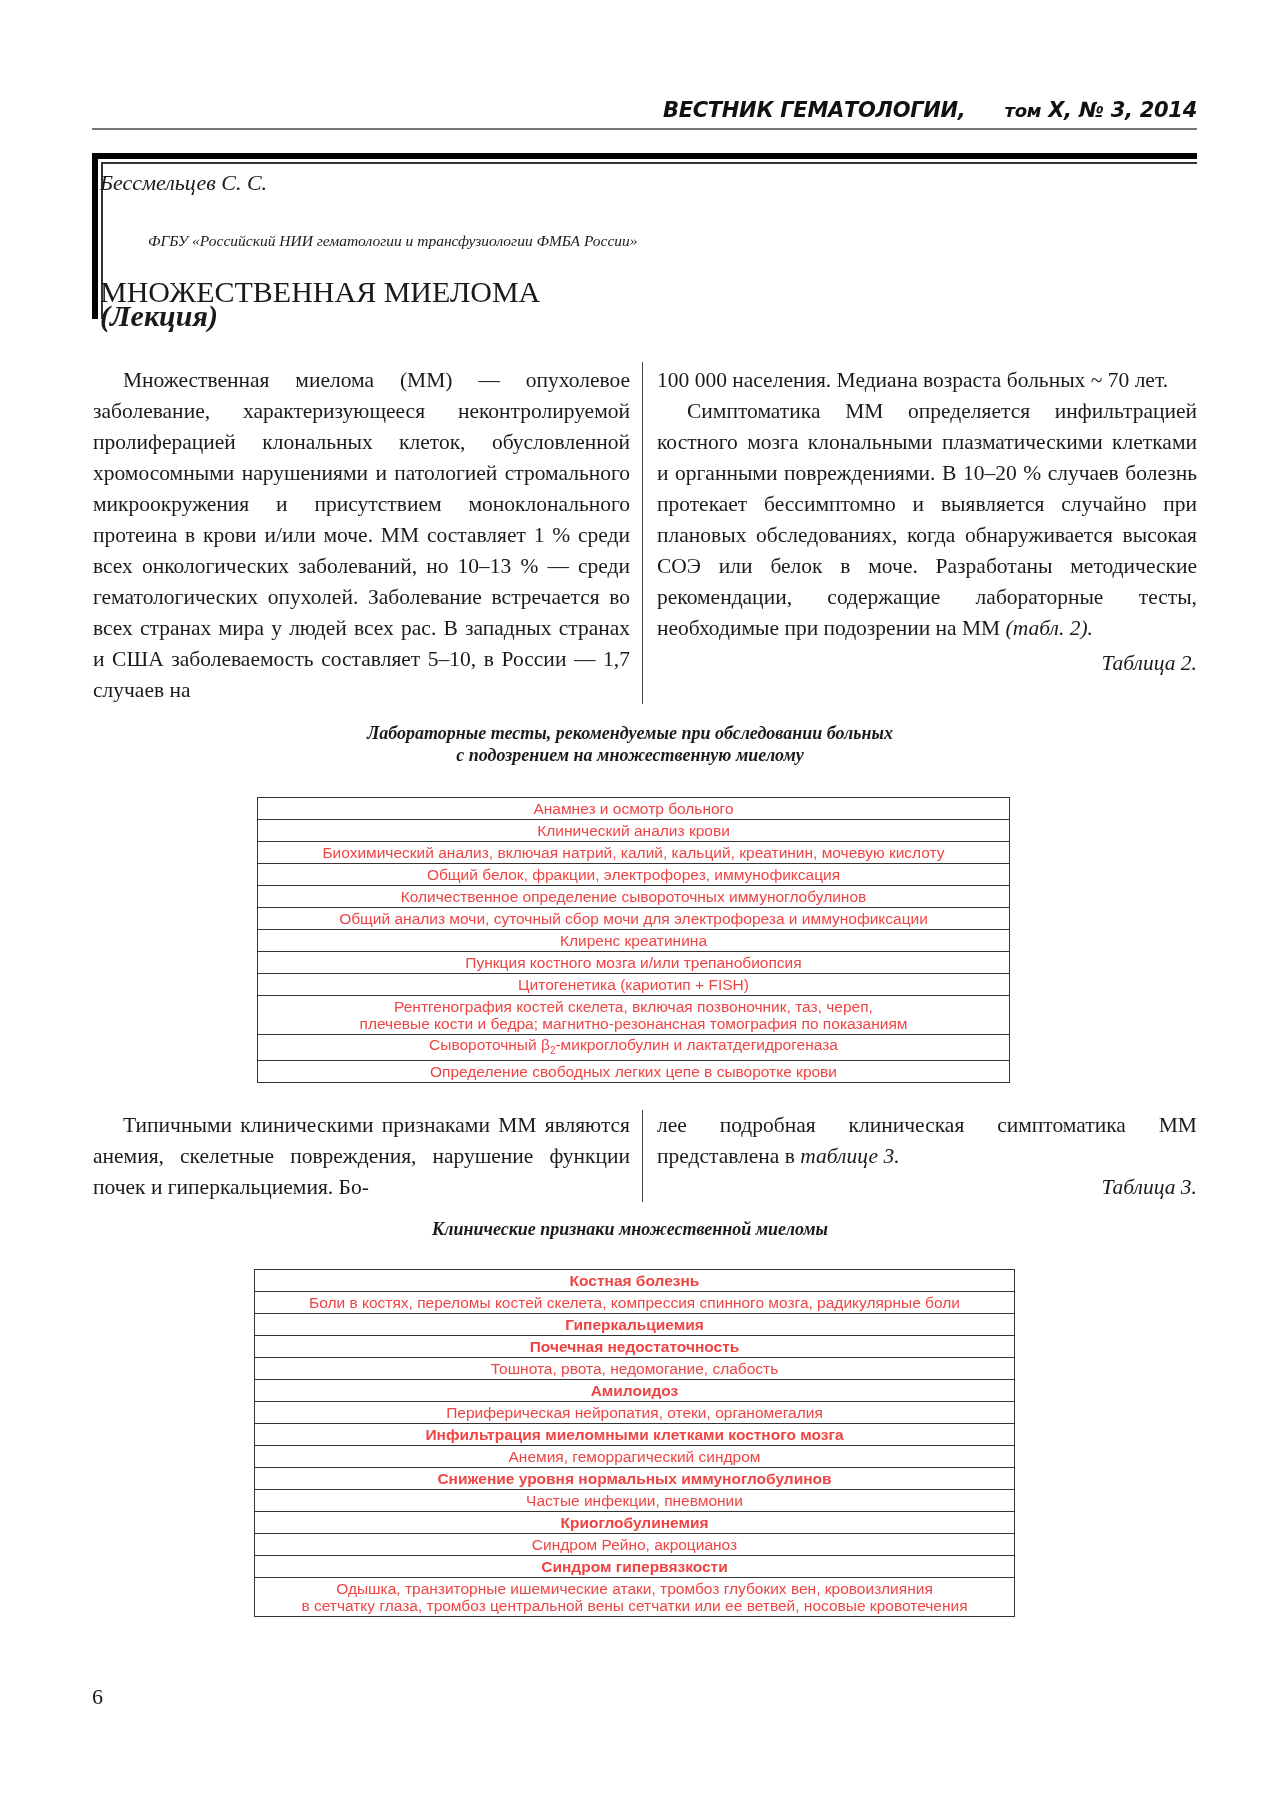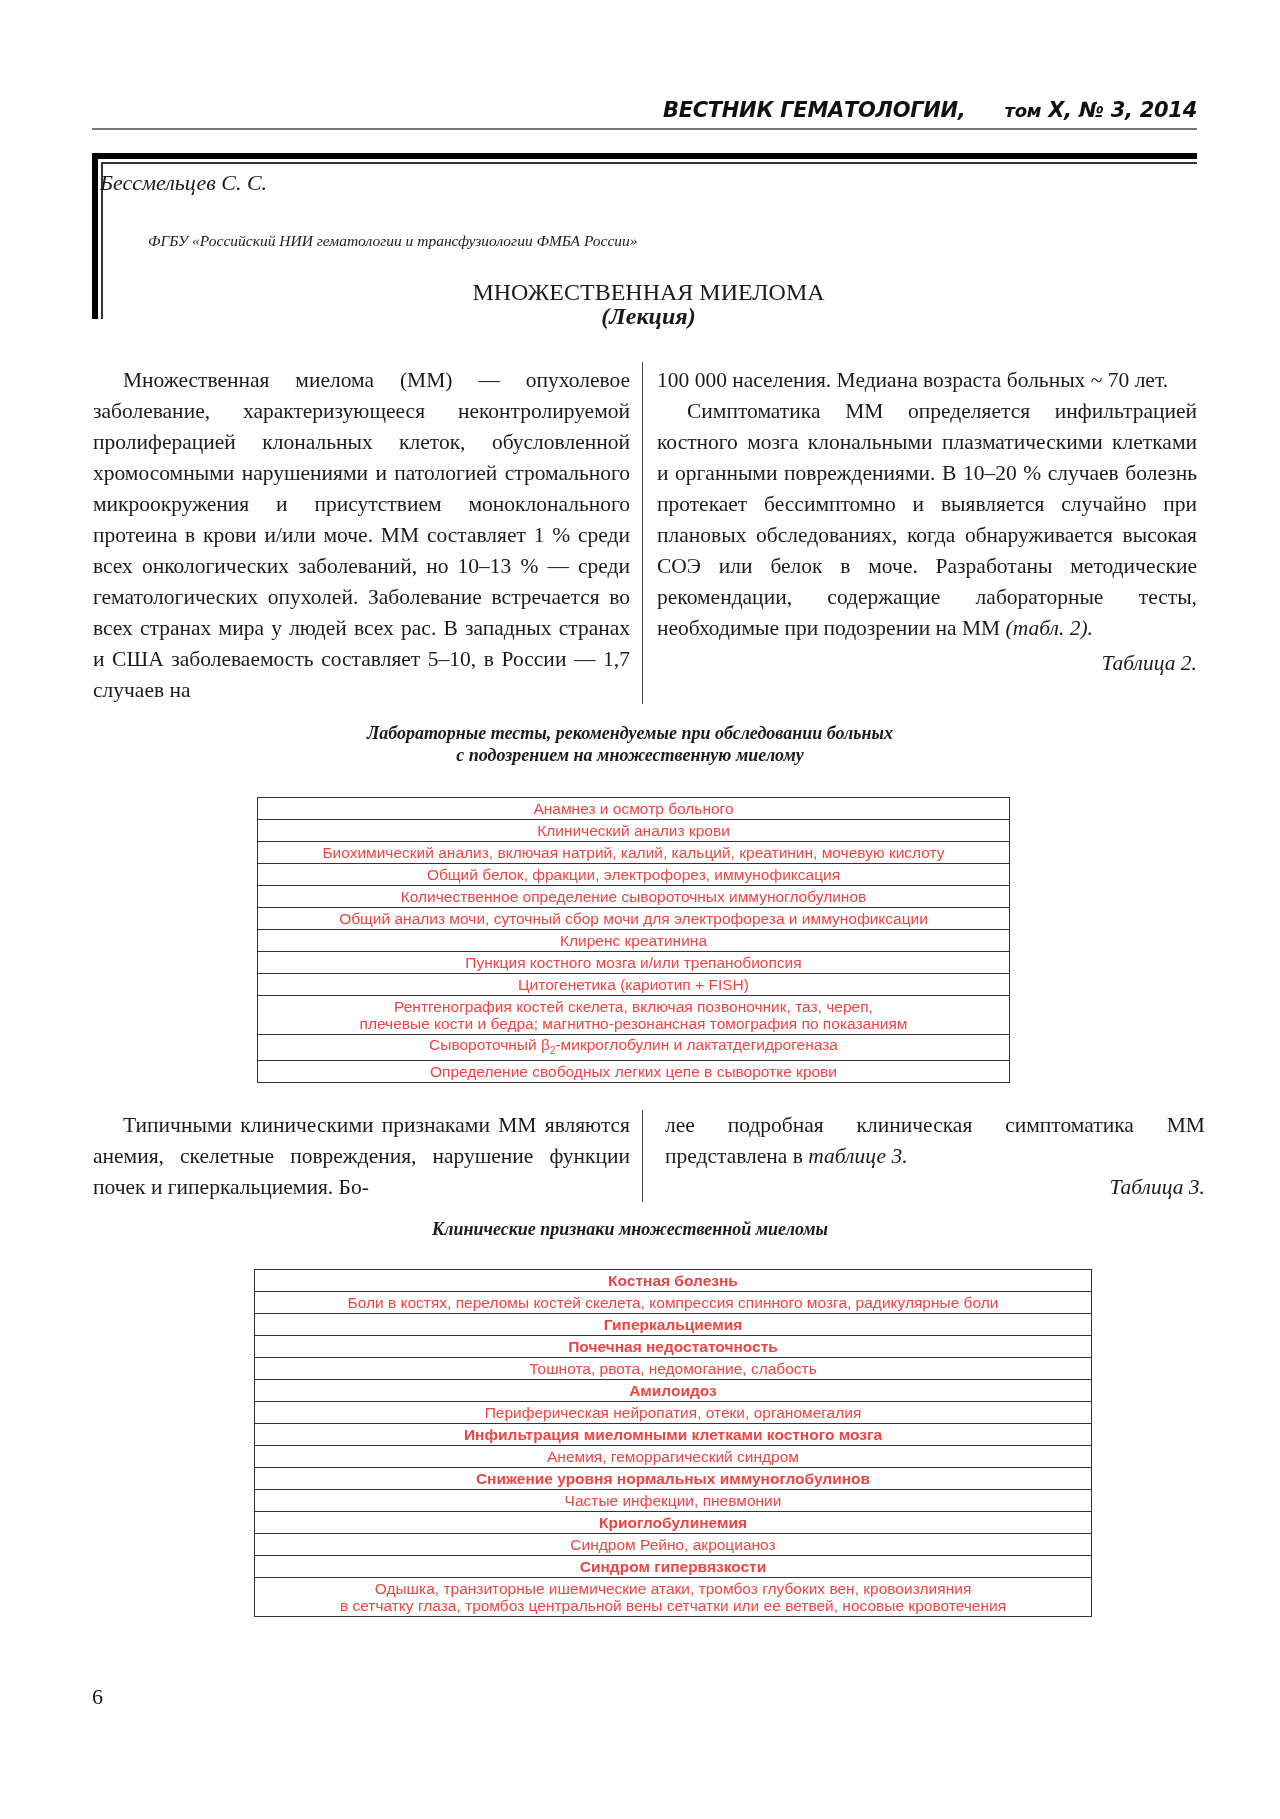--- a/index.html
+++ b/index.html
@@ -24,7 +24,7 @@
 
   .author { left: 100px; width: 1097px; top: 170px; text-align: left; font-size: 22px; font-style: italic; }
   .affiliation { left: 148px; top: 232px; font-size: 15.5px; font-style: italic; }
-  .article-title { left: 100px; width: 1097px; top: 280px; text-align: center; font-size: 24px; line-height: 24px; }
+  .article-title { left: 100px; width: 1097px; top: 280px; font-size: 30px; line-height: 24px; }
   .article-subtitle { font-style: italic; font-weight: bold; }
 
   

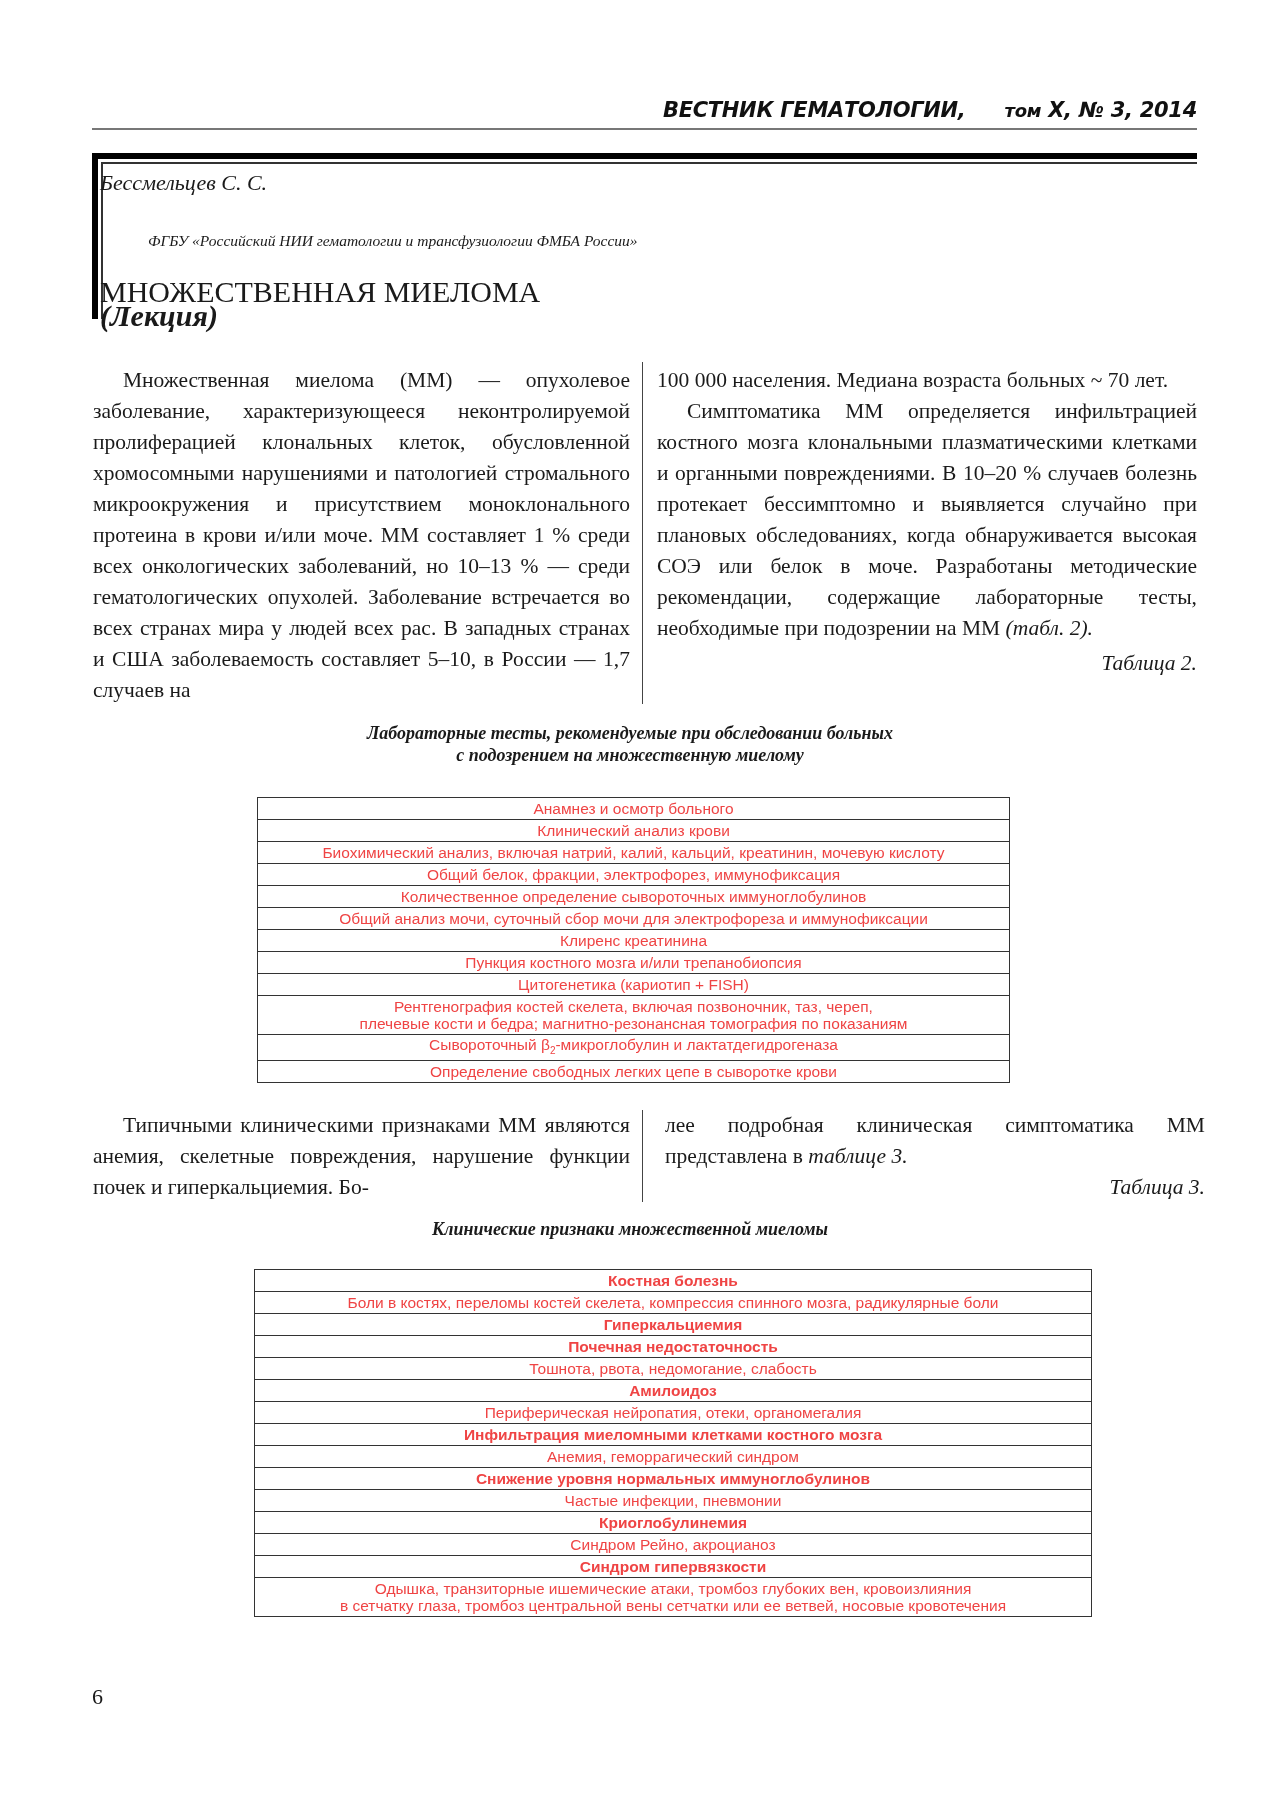--- a/index.html
+++ b/index.html
@@ -45,7 +45,7 @@
   .t3 { left: 254px; top: 1269px; width: 838px; }
 
   .col-left-2  { left: 93px; top: 1110px; width: 537px; }
-  .col-right-2 { left: 657px; top: 1110px; width: 540px; margin-left: 8px; }
+  .col-right-2 { left: 657px; top: 1110px; width: 540px; }
   .divider-2 { left: 642px; top: 1110px; width: 1px; height: 92px; background: #444; }
 
   .page-number { left: 92px; top: 1684px; font-size: 22px; }

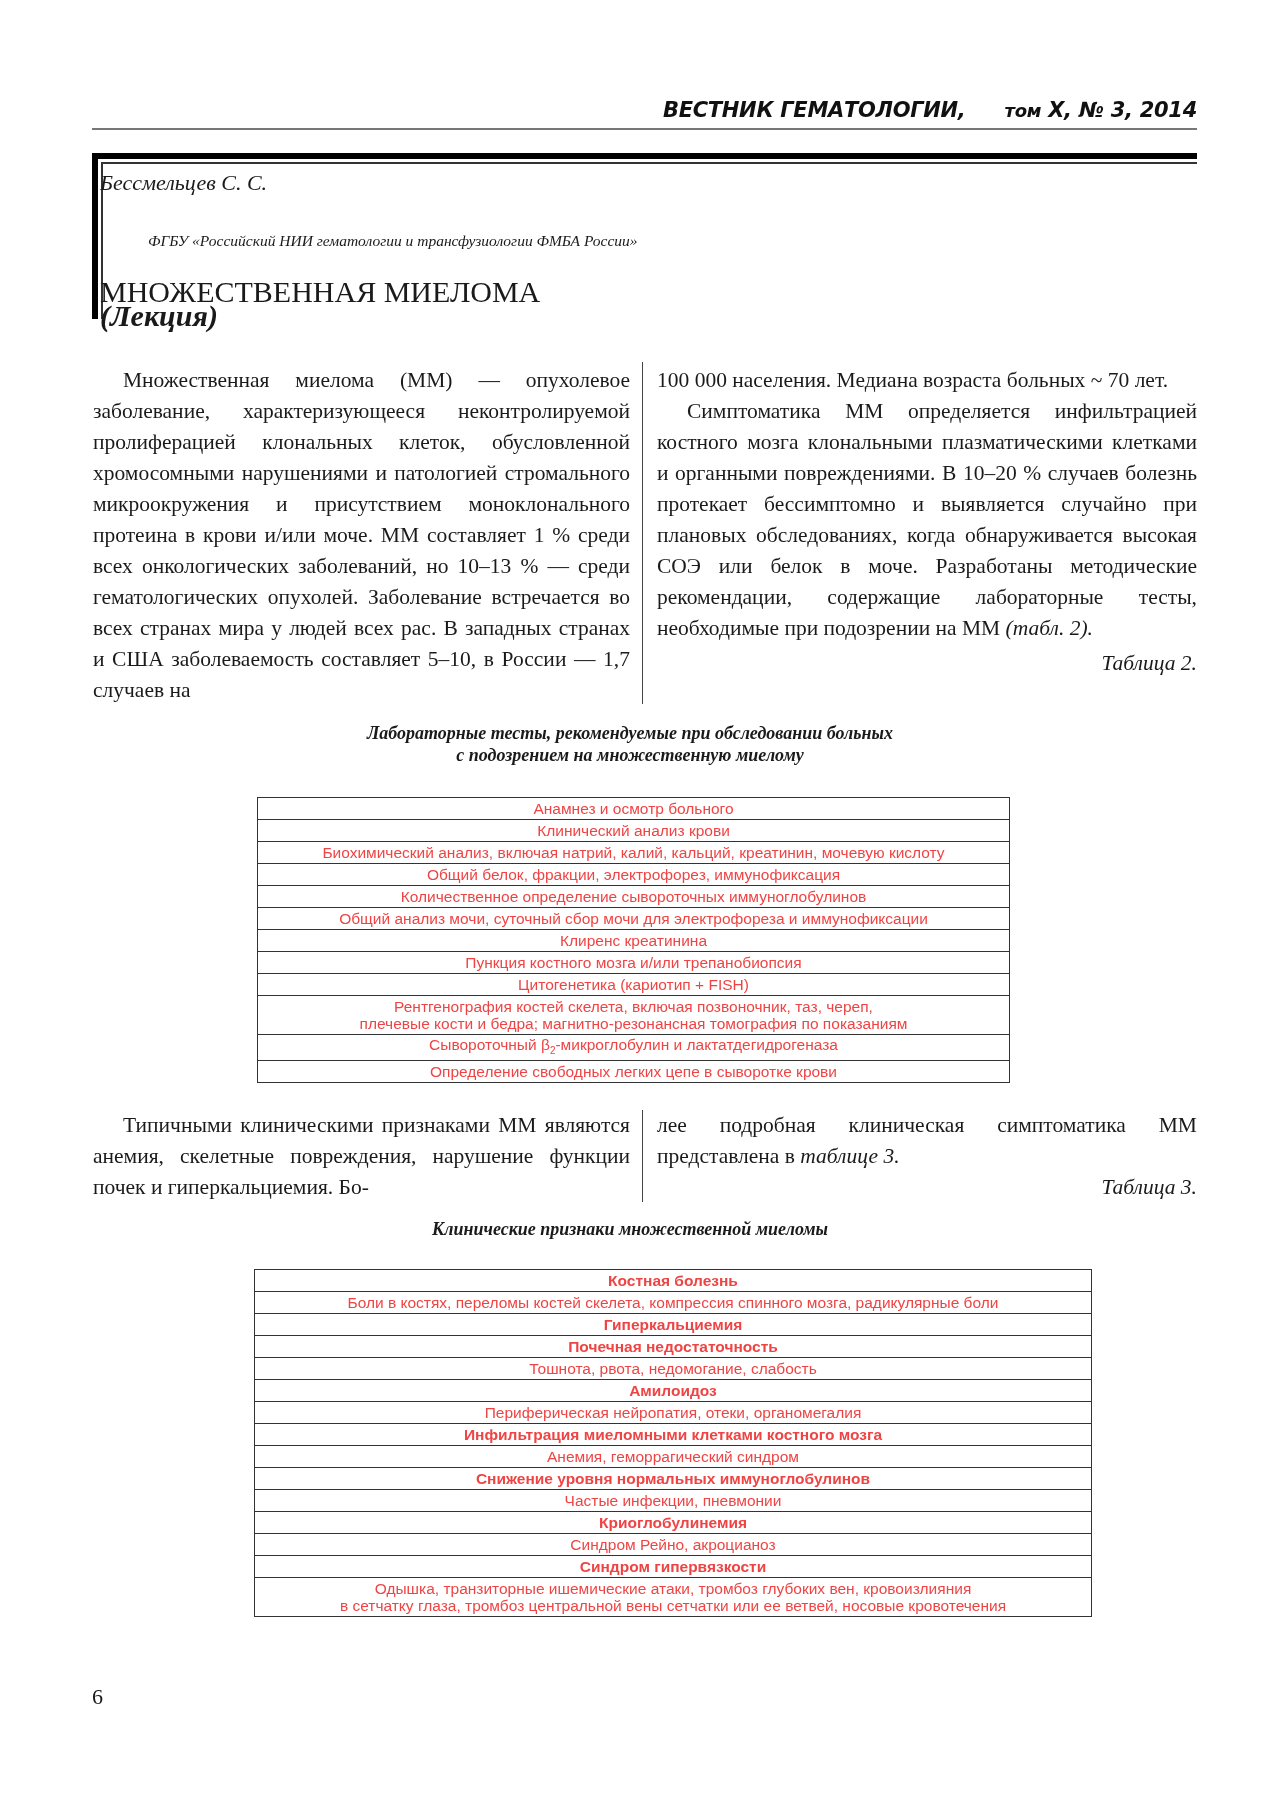--- a/index.html
+++ b/index.html
@@ -42,7 +42,7 @@
   table.dt td { border: 1.5px solid #333; text-align: center; padding: 0 4px; line-height: 19px; height: 21px; }
   table.dt td.bold { font-weight: bold; }
   .t2 { left: 257px; top: 797px; width: 753px; }
-  .t3 { left: 254px; top: 1269px; width: 838px; }
+  .t3 { left: 254px; top: 1269px; width: 761px; }
 
   .col-left-2  { left: 93px; top: 1110px; width: 537px; }
   .col-right-2 { left: 657px; top: 1110px; width: 540px; }

